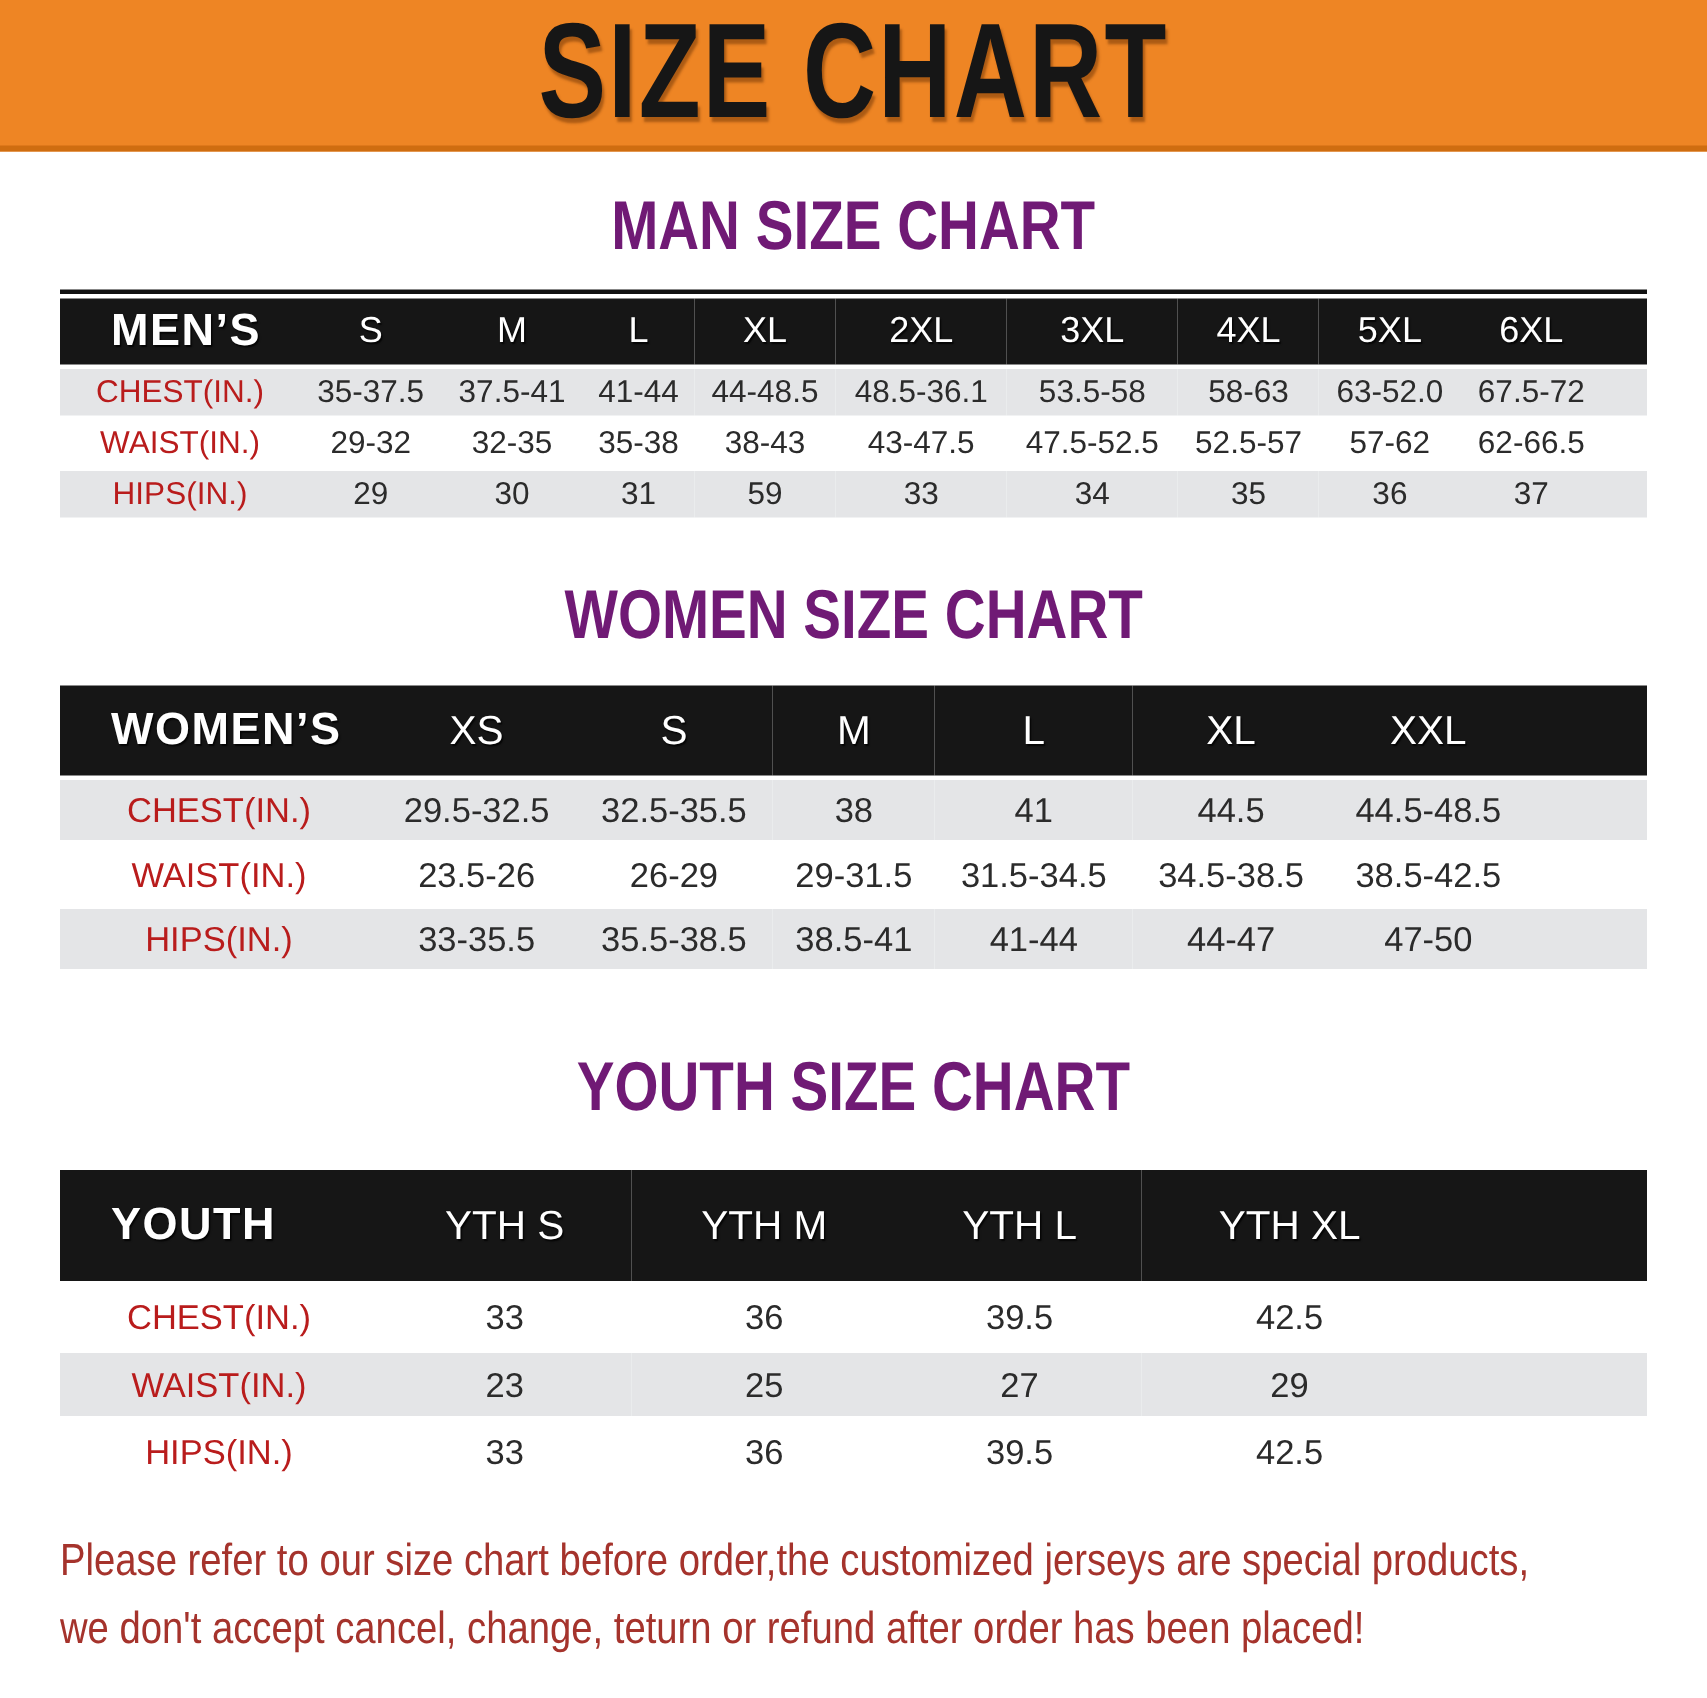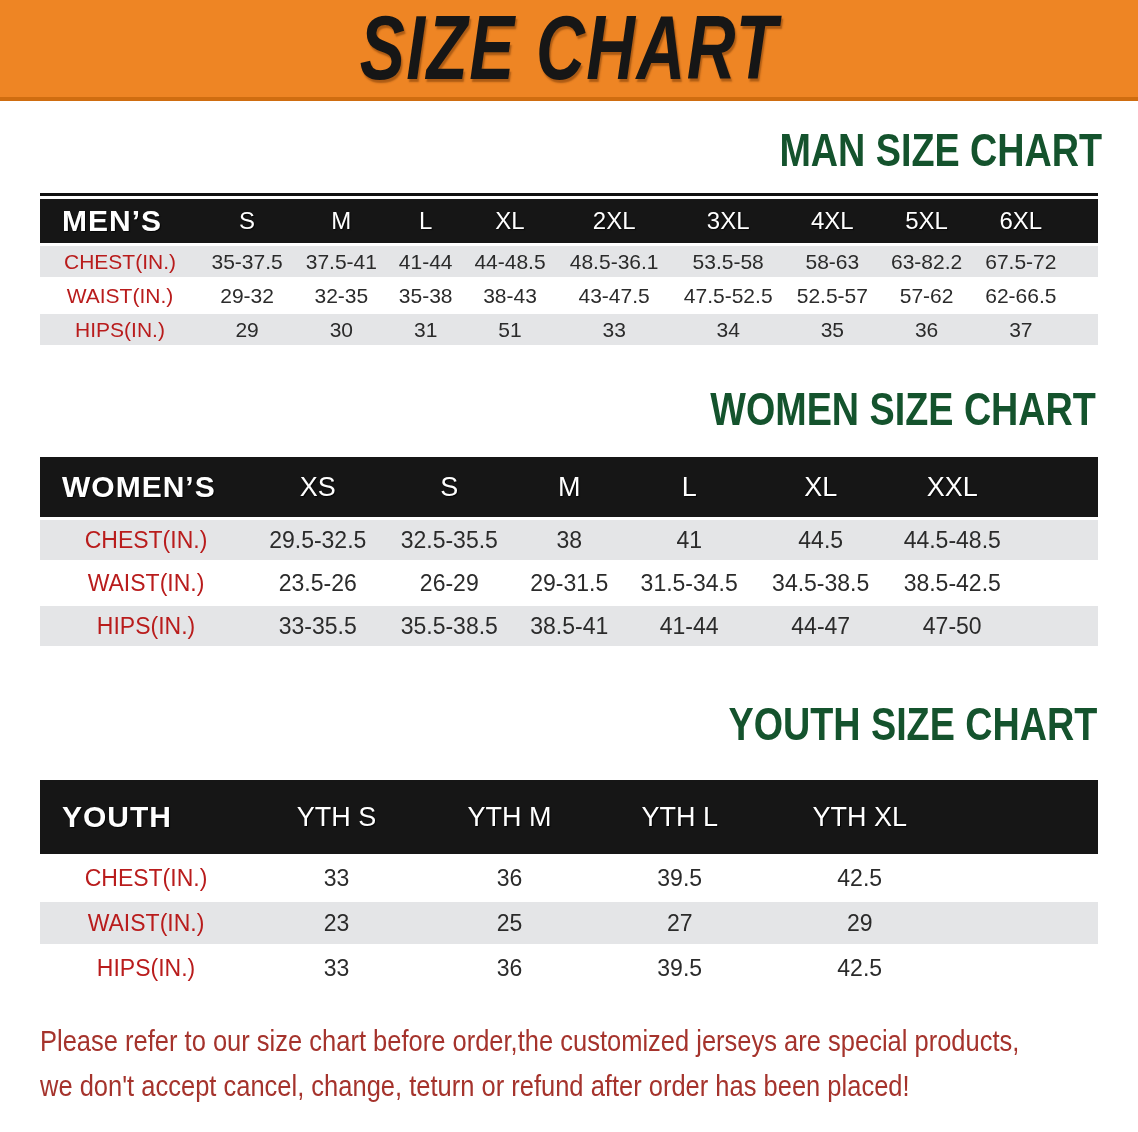--- a/index.html
+++ b/index.html
@@ -10,7 +10,7 @@
   
   .banner{
     height:97px;background:#ee8524;border-bottom:4px solid #cf6d10;
-    display:flex;align-items:center;justify-content:center;font-style:italic;
+    display:flex;align-items:center;justify-content:center;
   }
   .banner-text{
     display:inline-block;white-space:nowrap;

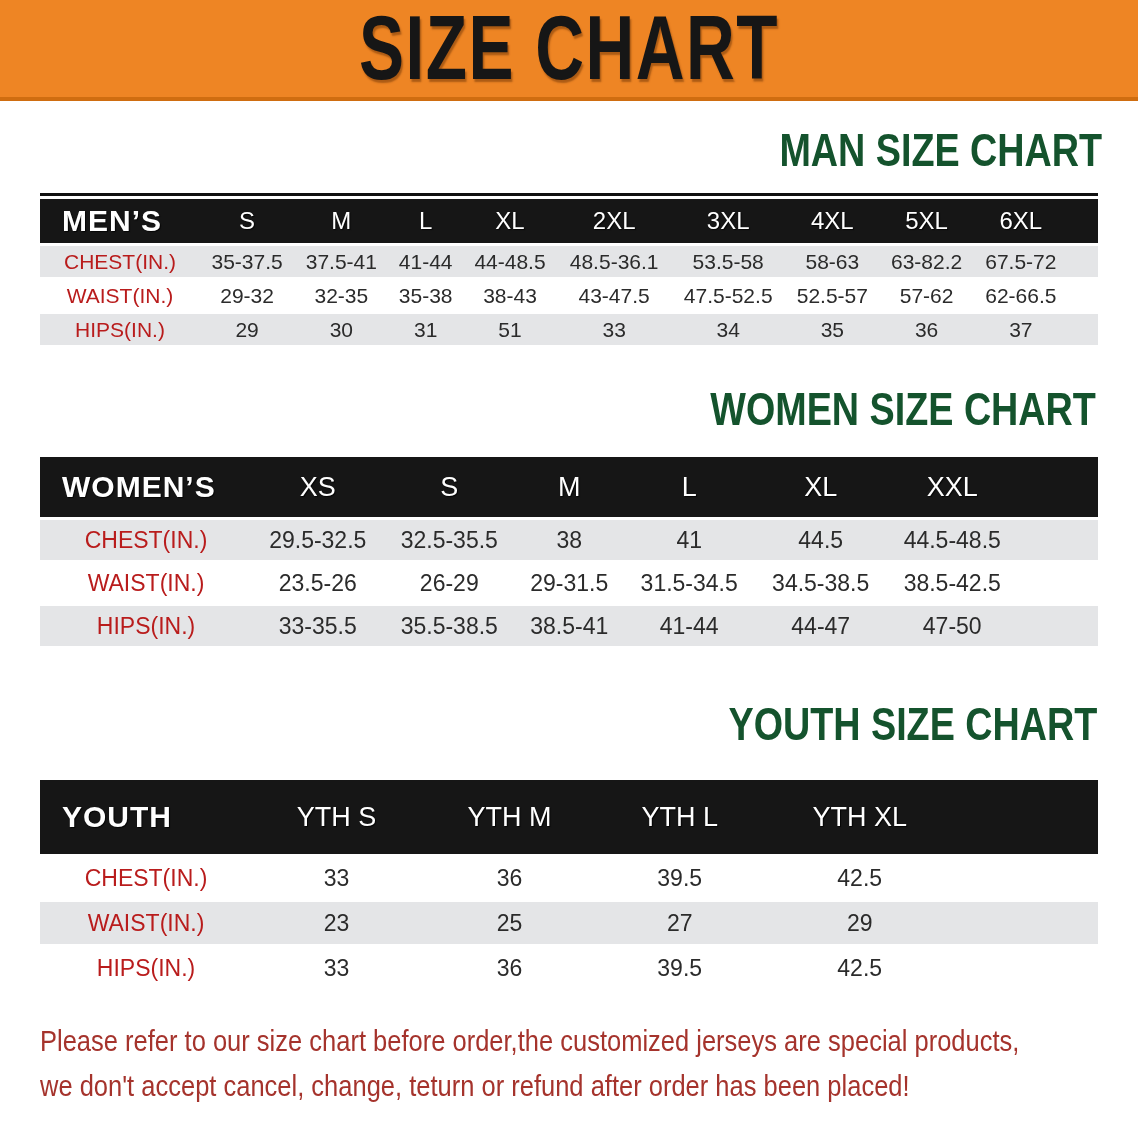--- a/index.html
+++ b/index.html
@@ -19,7 +19,7 @@
     text-shadow:2px 3px 2px rgba(90,40,0,.45);
   }
   
-  .section-title{margin:0;text-align:right;color:#14532d;line-height:50px;height:50px}
+  .section-title{margin:0;text-align:center;color:#701a75;line-height:50px;height:50px}
   .section-title .cond{
     display:inline-block;white-space:nowrap;font-weight:bold;font-size:46px;
     transform:scaleX(.82);transform-origin:center;

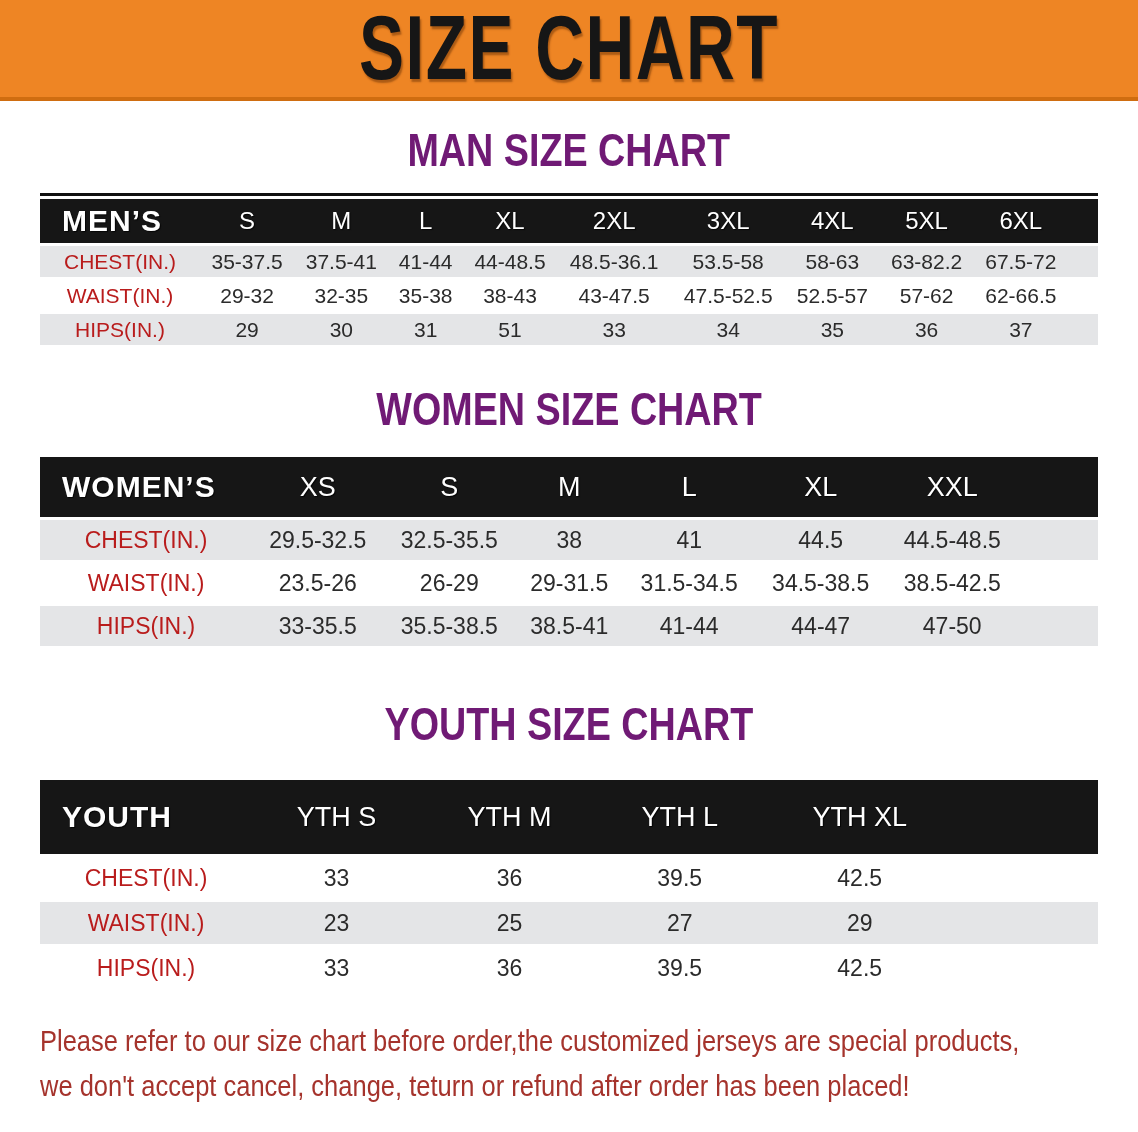--- a/index.html
+++ b/index.html
@@ -36,7 +36,7 @@
   .youth-table{margin-top:28px}
   th,td{text-align:center;vertical-align:middle;padding:0 6px;white-space:nowrap}
   th{background:#161616;color:#fff;font-weight:normal;text-shadow:1px 1px 1px rgba(0,0,0,.8)}
-  th.corner{text-align:left;padding-left:22px;font-weight:bold;letter-spacing:1px}
+  th.corner{text-align:left;padding-left:34px;font-weight:bold;letter-spacing:1px}
   td{color:#2b2b2b}
   td.label{color:#b91c1c}
   .row-gray td{background:#e4e5e7}

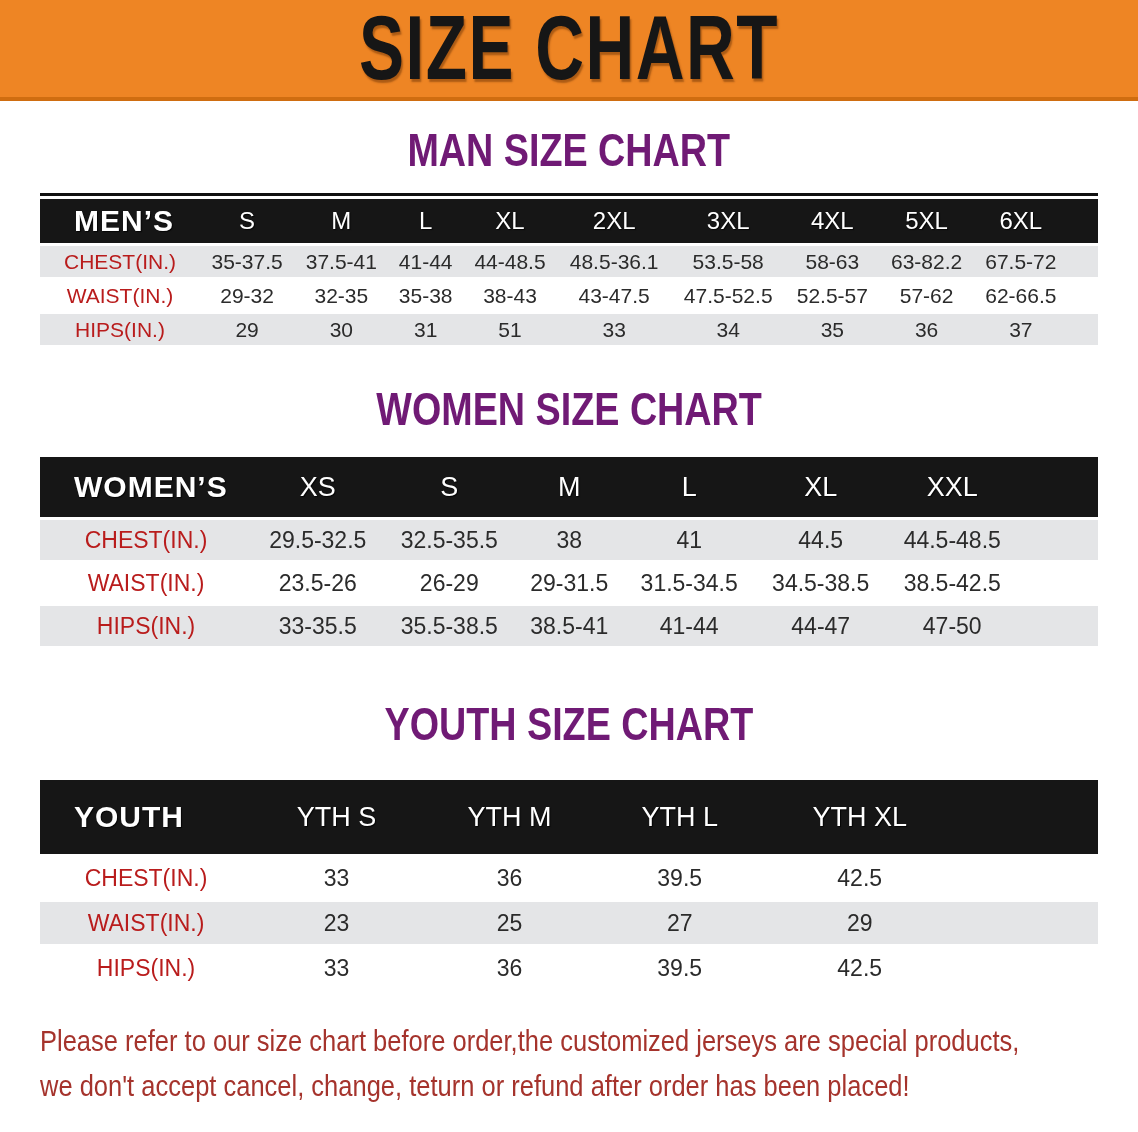--- a/index.html
+++ b/index.html
@@ -104,7 +104,7 @@
       <td>48.5-36.1</td>
       <td>53.5-58</td>
       <td>58-63</td>
-      <td>63-82.2</td>
+      <td>63-52.0</td>
       <td>67.5-72</td>
       <td class="spacer"></td>
     </tr>

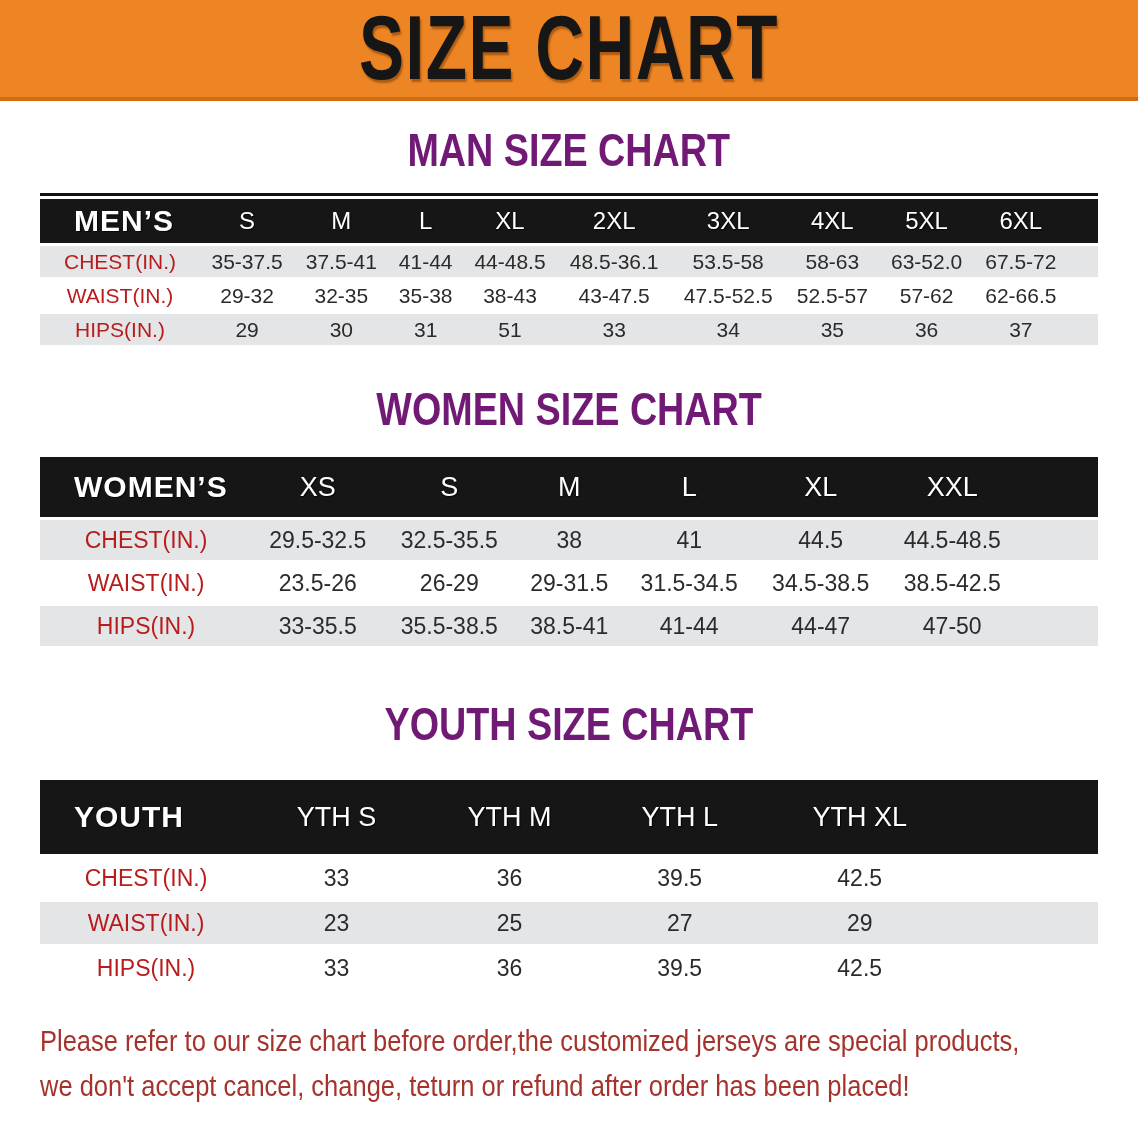--- a/index.html
+++ b/index.html
@@ -126,7 +126,7 @@
       <td>29</td>
       <td>30</td>
       <td>31</td>
-      <td>51</td>
+      <td>59</td>
       <td>33</td>
       <td>34</td>
       <td>35</td>

